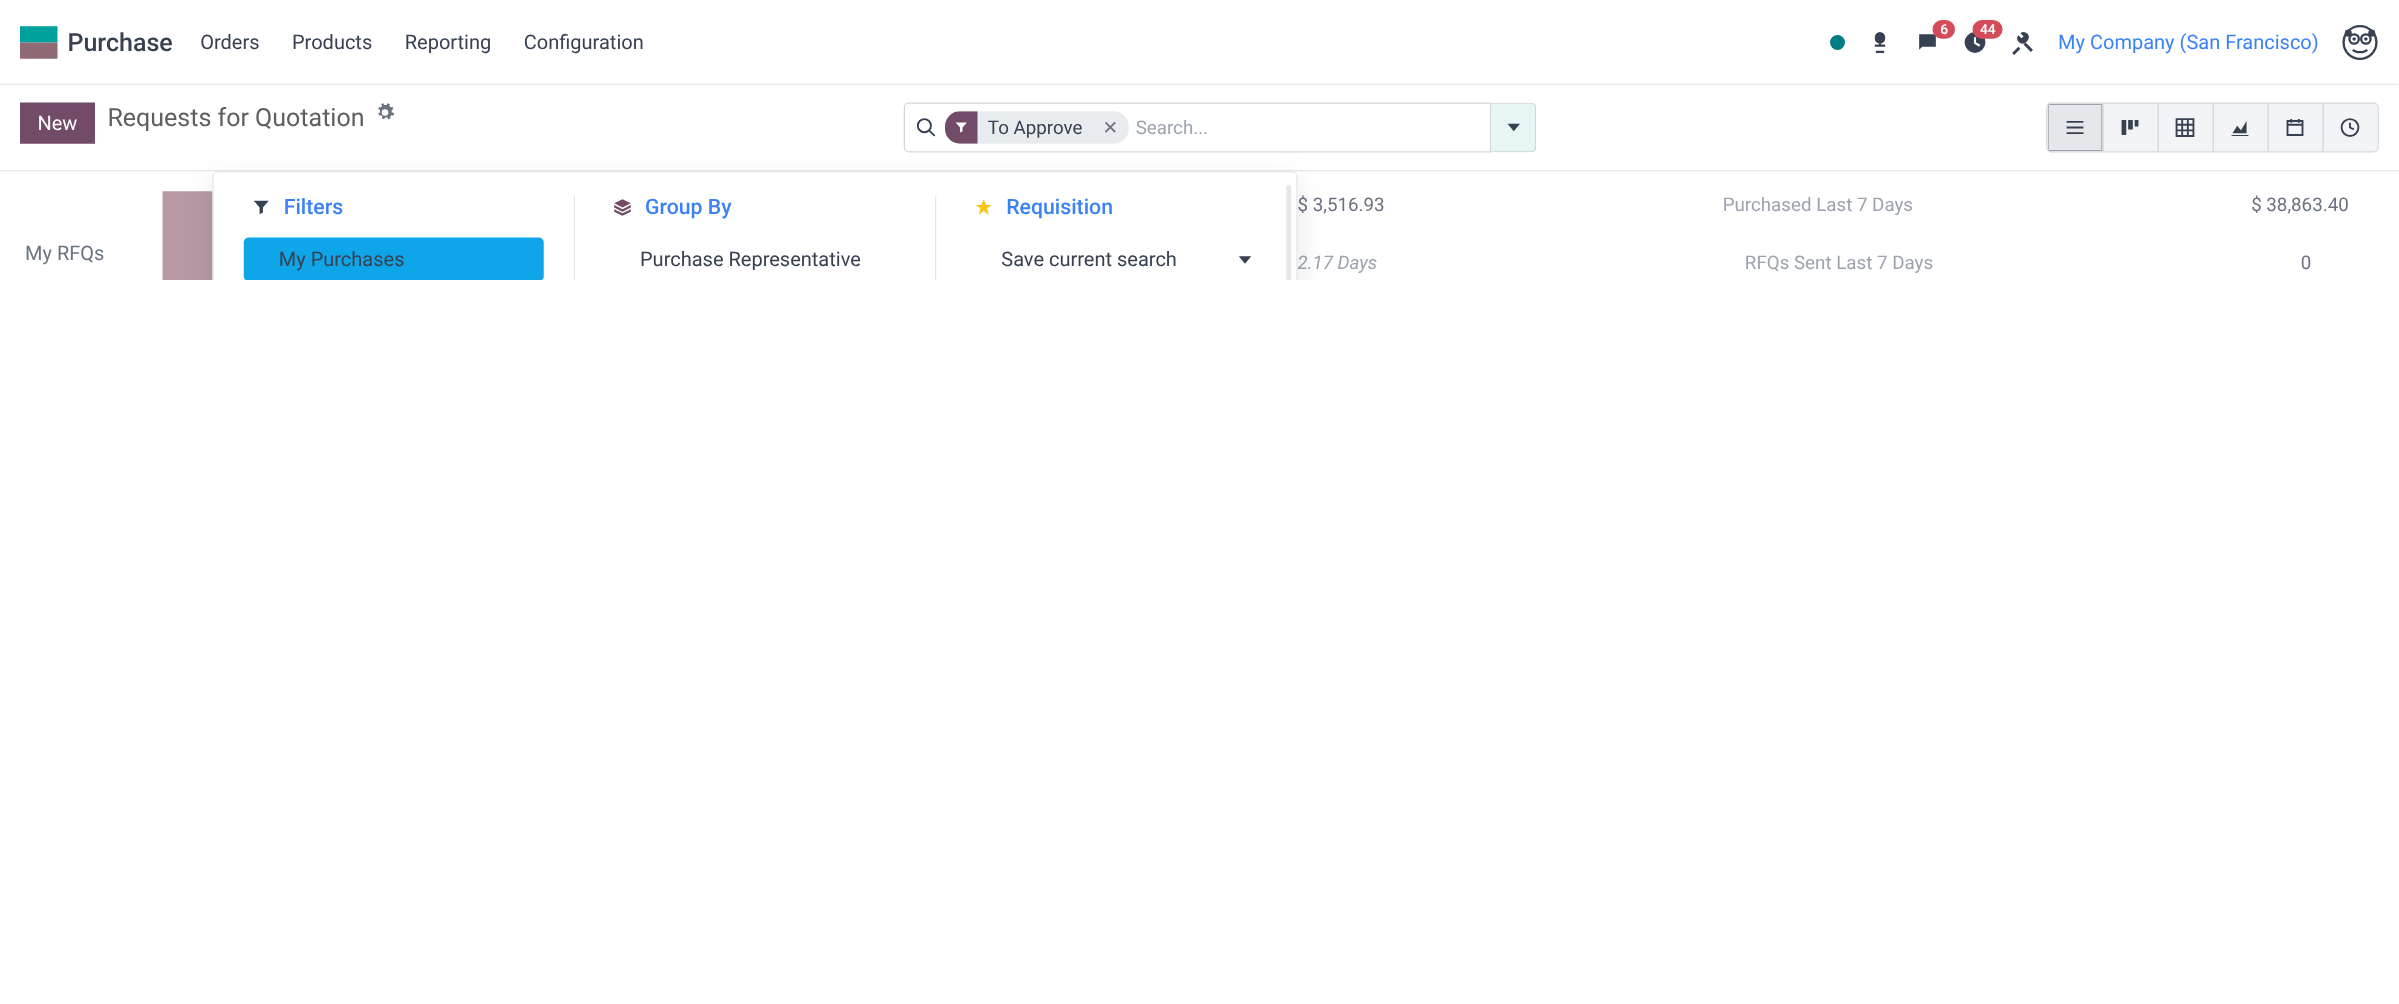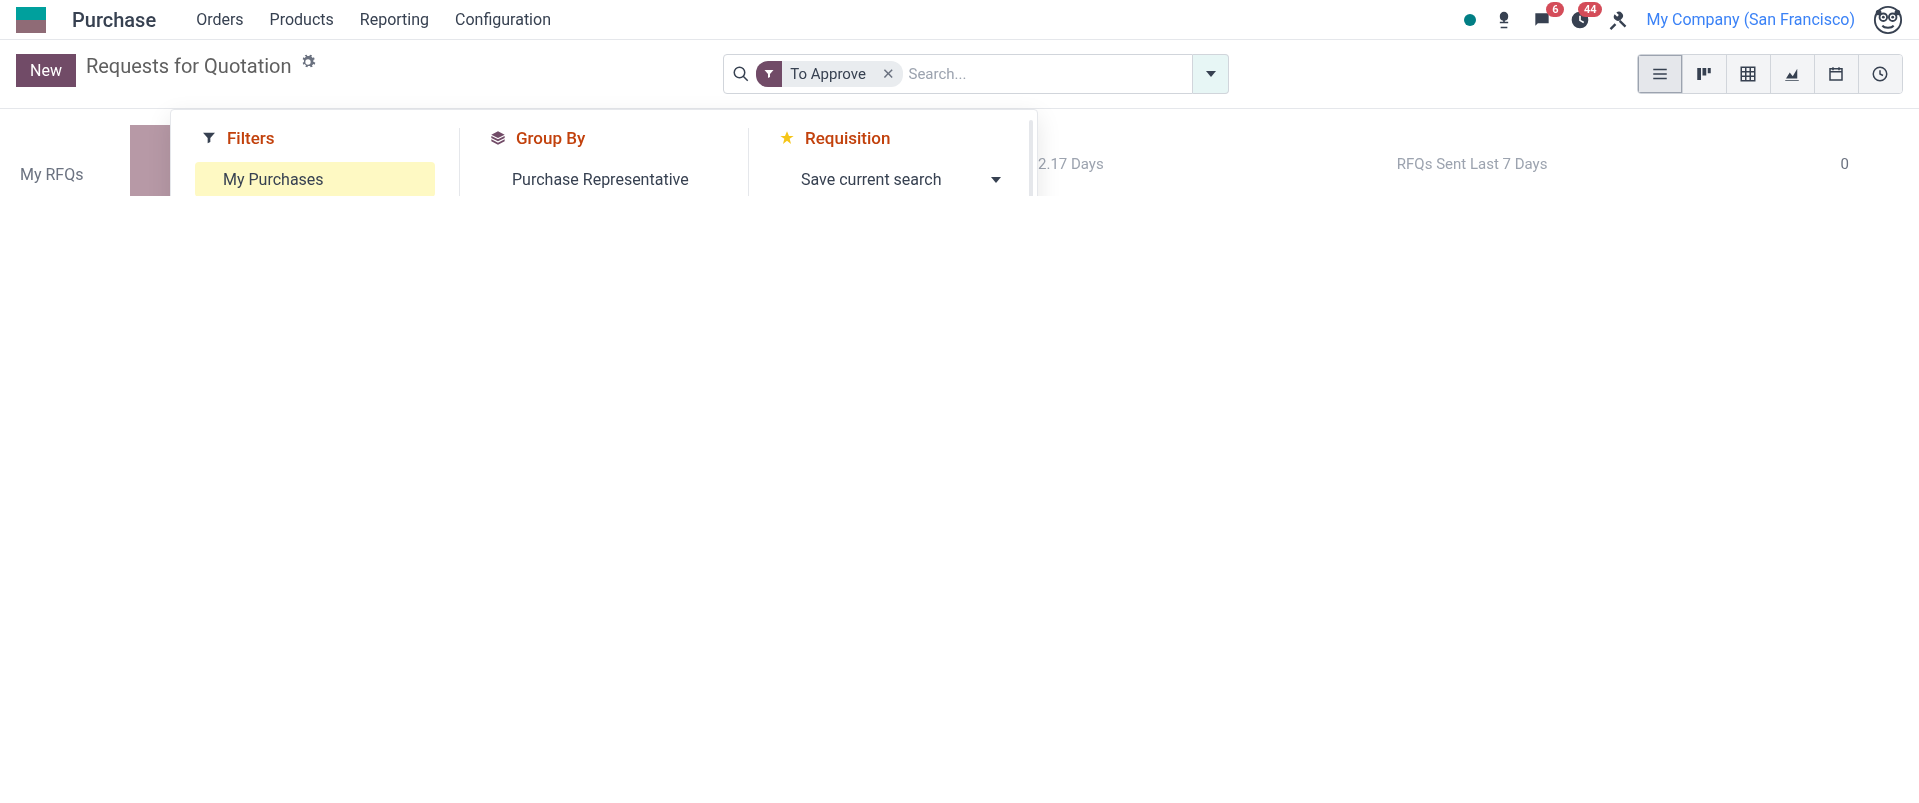--- a/index.html
+++ b/index.html
@@ -6,7 +6,7 @@
   body { background: #fff; color: #374151; font-size: 15px; }
 
   
-  .navbar { height: 40px; border-bottom: 1px solid #e5e7eb; display: flex; align-items: center; padding: 0 16px; gap: 26px; }
+  .navbar { height: 68px; border-bottom: 1px solid #e5e7eb; display: flex; align-items: center; padding: 0 16px; gap: 8px; }
   .app-icon { width: 30px; height: 26px; display: flex; flex-direction: column; }
   .app-icon .t { flex: 1; background: #00a09d; }
   .app-icon .b { flex: 1; background: #8f6b76; }

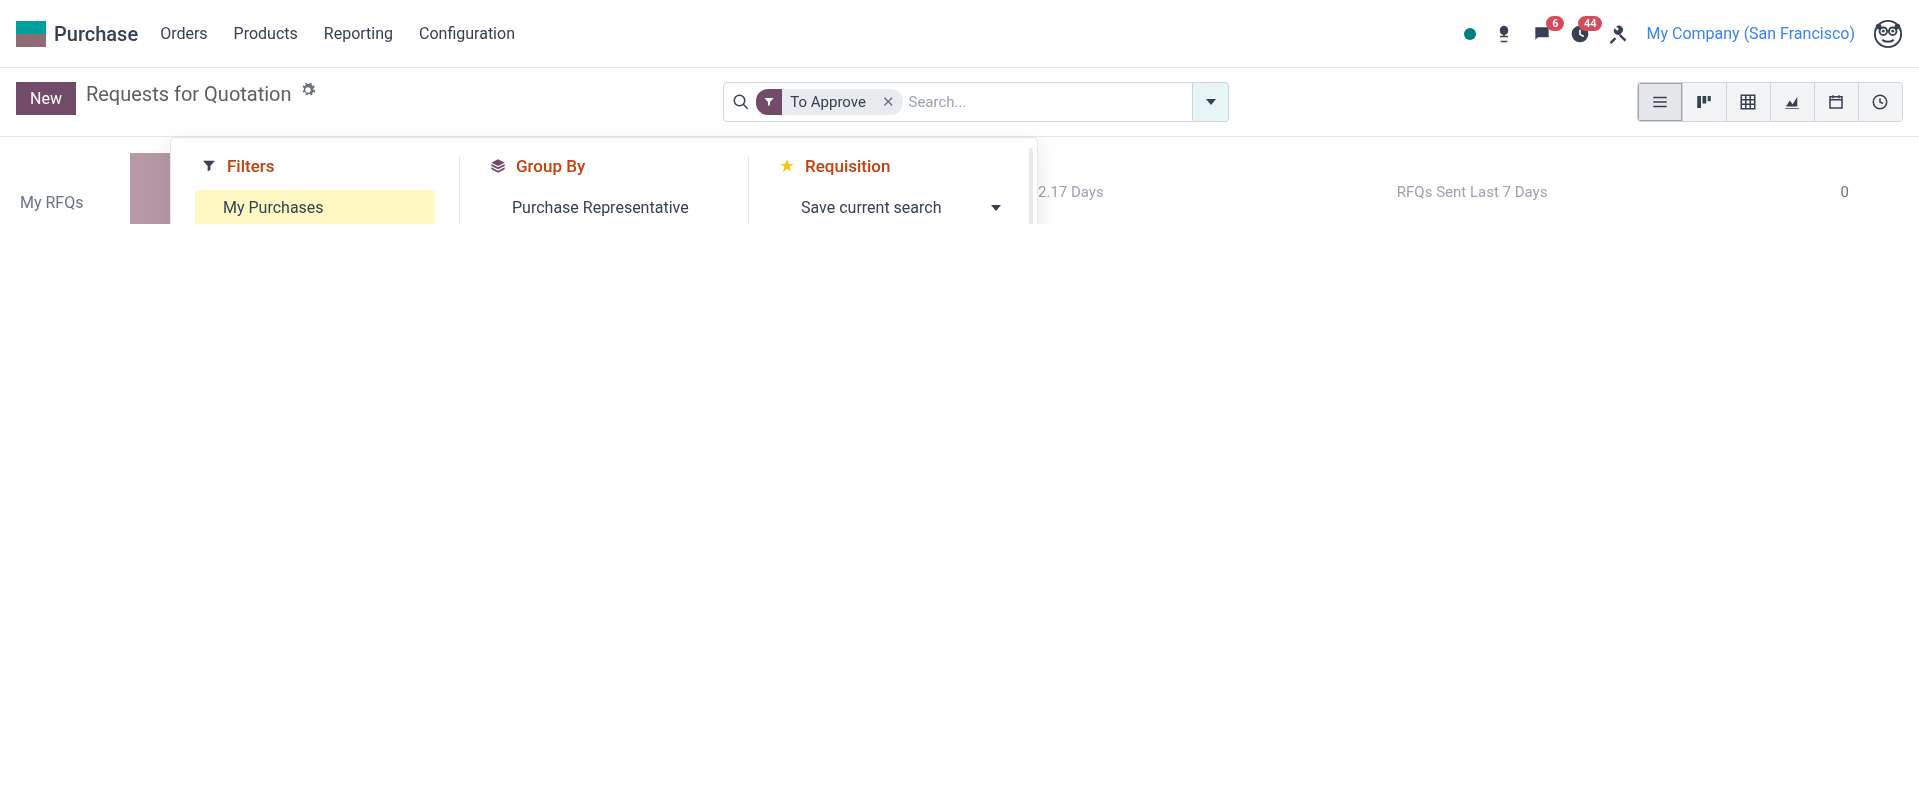--- a/index.html
+++ b/index.html
@@ -61,7 +61,7 @@
   .dd-panel { position: absolute; top: 0px; left: 0px; width: 868px; background: #fff; border: 1px solid #e5e7eb; border-radius: 4px; box-shadow: 0 8px 24px rgba(0,0,0,0.1); display: flex; padding: 18px 0; z-index: 50;}
   .dd-col { flex: 1; padding: 0 24px; border-right: 1px solid #e5e7eb; }
   .dd-col:last-child { border-right: none; }
-  .dd-head { display: flex; align-items: center; gap: 10px; font-size: 17px; font-weight: 500; color: #c2410c; margin-bottom: 14px; padding-left: 6px;}
+  .dd-head { display: flex; align-items: center; gap: 10px; font-size: 17px; font-weight: 500; color: #3b82f6; margin-bottom: 14px; padding-left: 6px;}
   .dd-head svg { width: 16px; height: 16px; }
   .dd-item { padding: 8px 12px 8px 28px; font-size: 16px; color: #374151; cursor: pointer; border-radius: 4px; position: relative; display:flex; align-items:center;}
   .dd-item.hover { background: #fef9c3; }

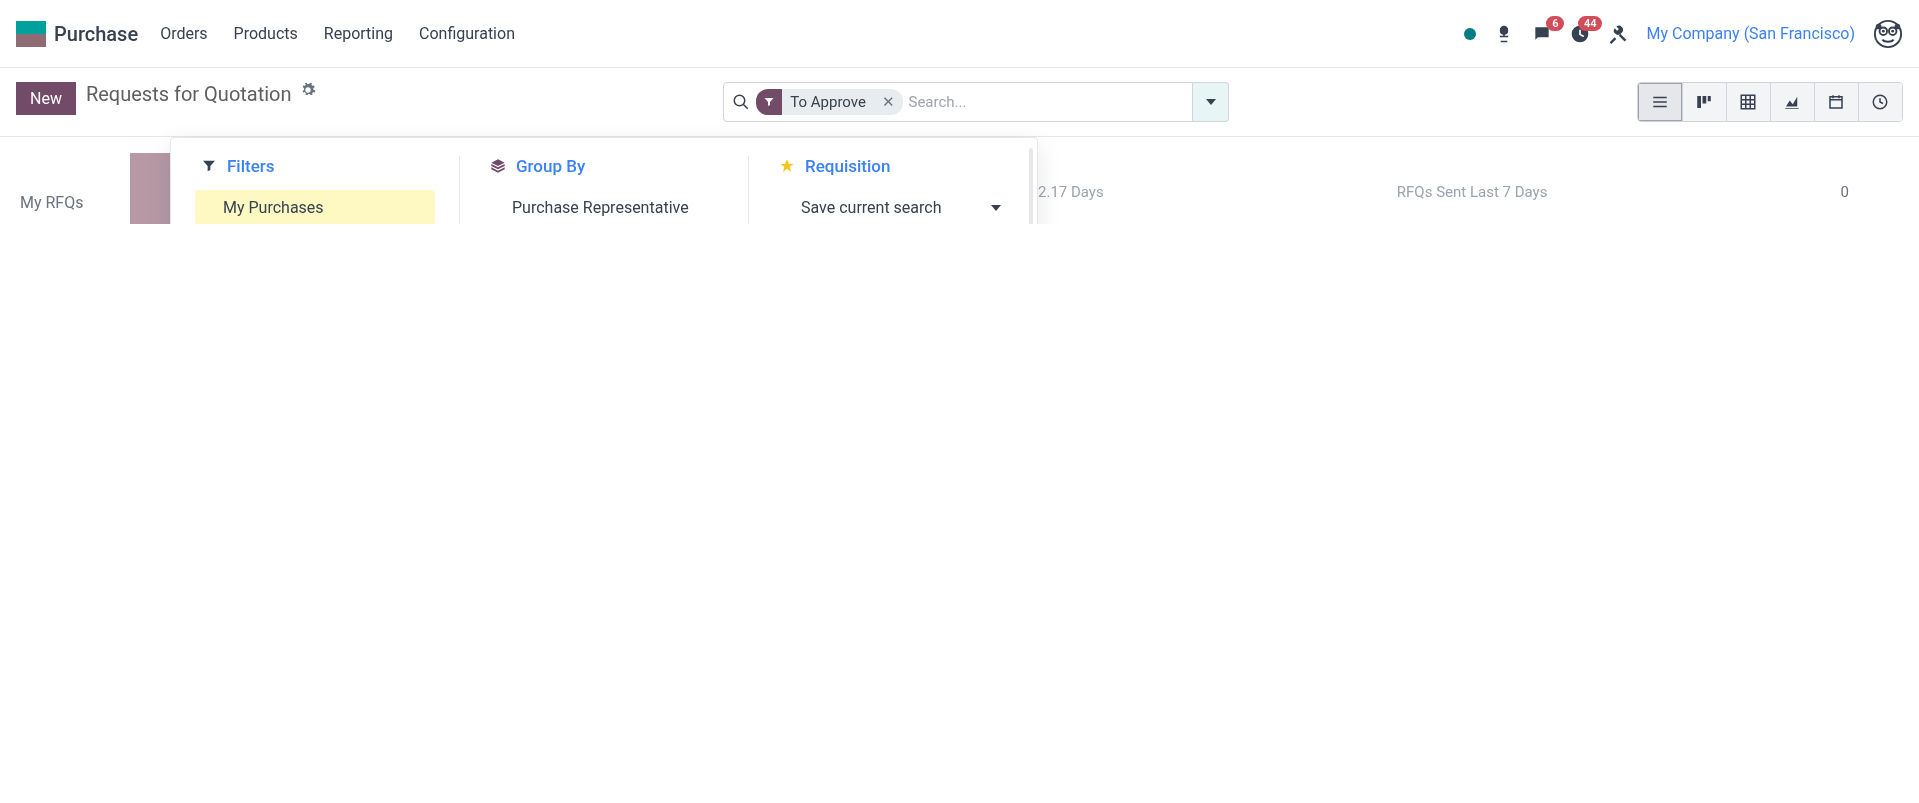--- a/index.html
+++ b/index.html
@@ -292,6 +292,11 @@
 
     <div class="main-right-slice">
       <div style="padding: 18px 40px 8px 0;">
+        <div style="display:flex; justify-content:space-between;">
+          <span style="color:#6b7280;">$ 3,516.93</span>
+          <span style="color:#9ca3af;">Purchased Last 7 Days</span>
+          <span style="color:#6b7280;">$ 38,863.40</span>
+        </div>
         <div style="display:flex; justify-content:space-between; margin-top:28px;">
           <span style="color:#9ca3af;">2.17 Days</span>
           <span style="color:#9ca3af;">RFQs Sent Last 7 Days</span>

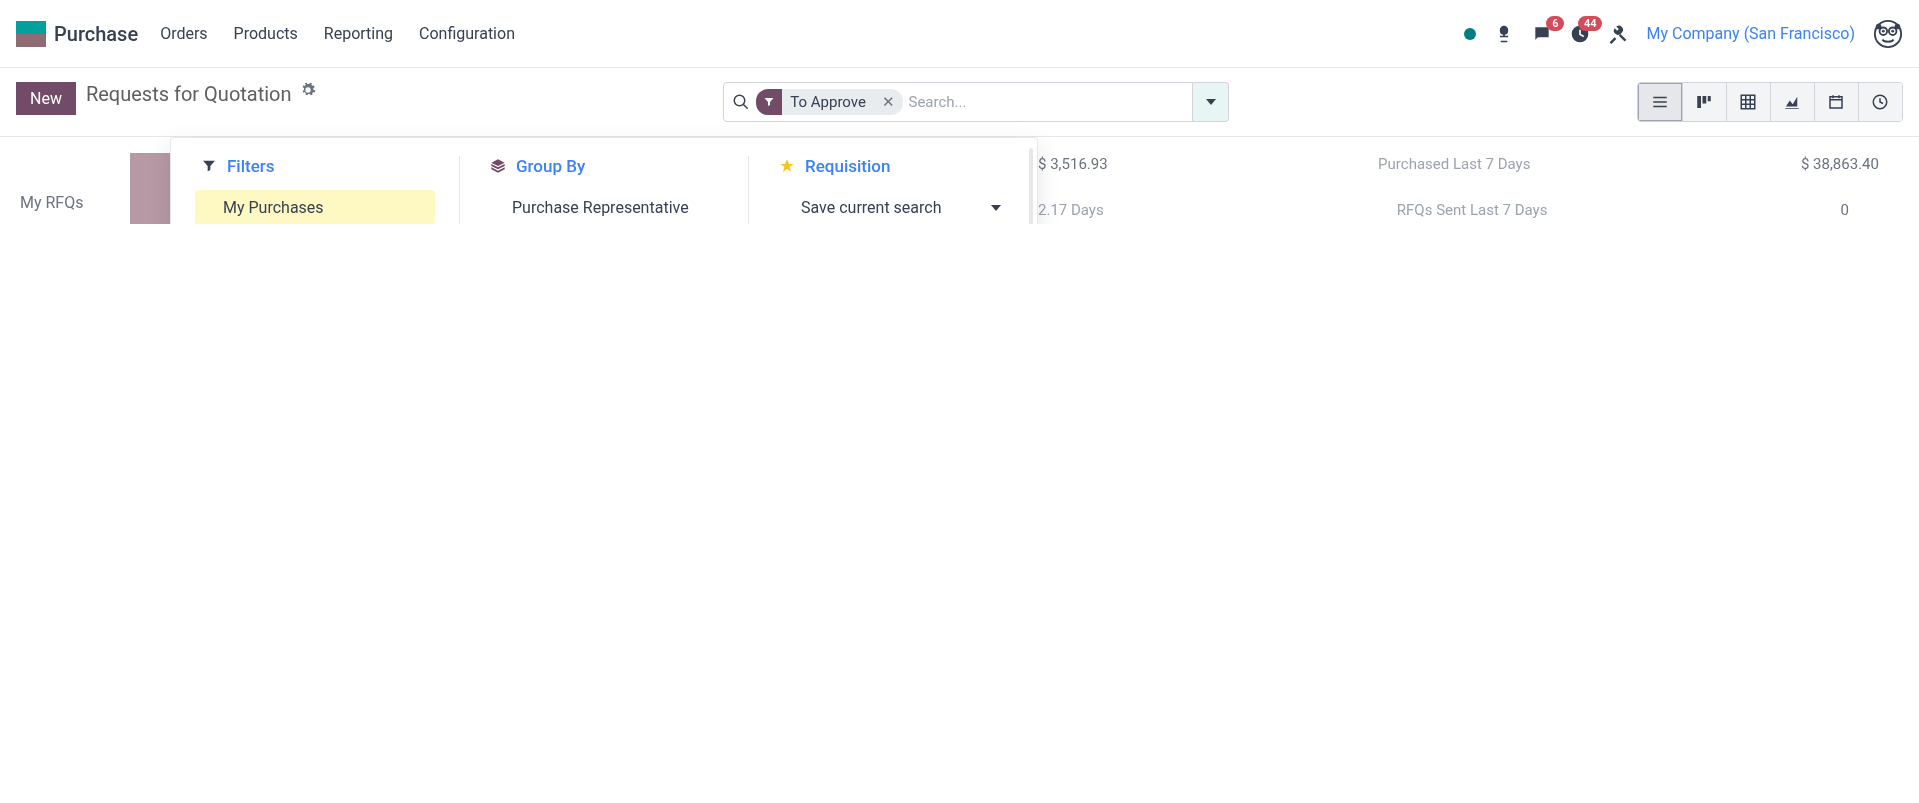--- a/index.html
+++ b/index.html
@@ -64,7 +64,7 @@
   .dd-head { display: flex; align-items: center; gap: 10px; font-size: 17px; font-weight: 500; color: #3b82f6; margin-bottom: 14px; padding-left: 6px;}
   .dd-head svg { width: 16px; height: 16px; }
   .dd-item { padding: 8px 12px 8px 28px; font-size: 16px; color: #374151; cursor: pointer; border-radius: 4px; position: relative; display:flex; align-items:center;}
-  .dd-item.hover { background: #fef9c3; }
+  .dd-item.hover { background: #0ea5e9; }
   .dd-item .chev, .dd-item .caret { margin-left:auto; }
   .dd-item .caret svg{ width:10px; height:10px; fill:#374151;}
   .dd-sep { height:1px; background:#e5e7eb; margin: 8px 0;}

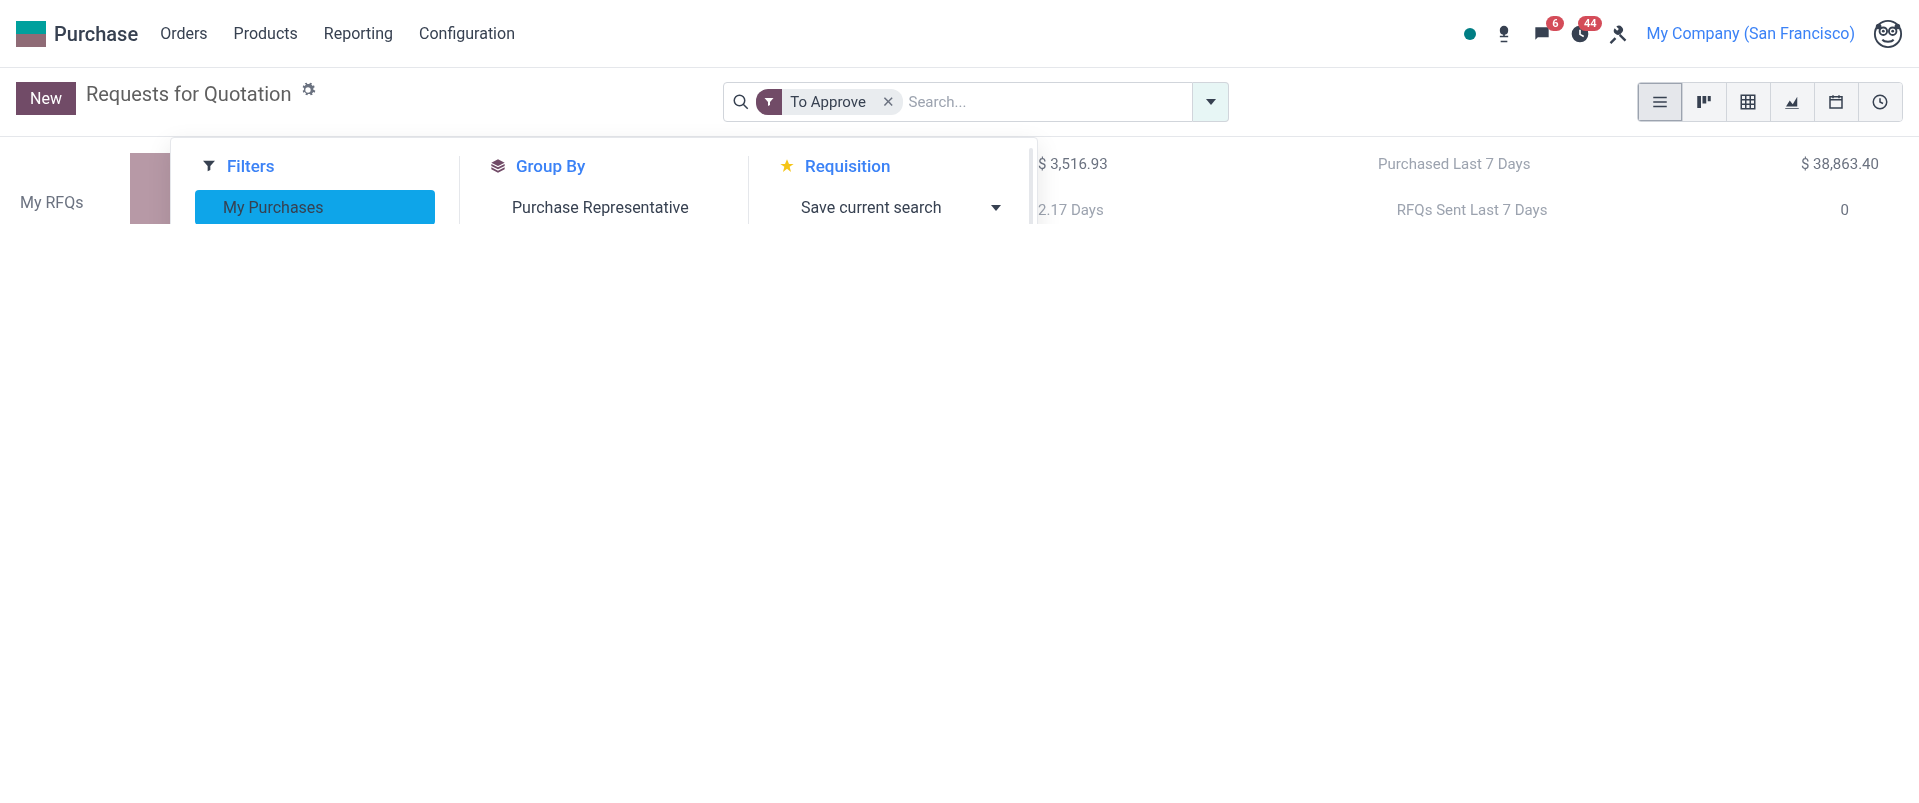--- a/index.html
+++ b/index.html
@@ -298,7 +298,7 @@
           <span style="color:#6b7280;">$ 38,863.40</span>
         </div>
         <div style="display:flex; justify-content:space-between; margin-top:28px;">
-          <span style="color:#9ca3af;">2.17 Days</span>
+          <span style="color:#9ca3af;font-style:italic;">2.17 Days</span>
           <span style="color:#9ca3af;">RFQs Sent Last 7 Days</span>
           <span style="color:#6b7280; padding-right:30px;">0</span>
         </div>

